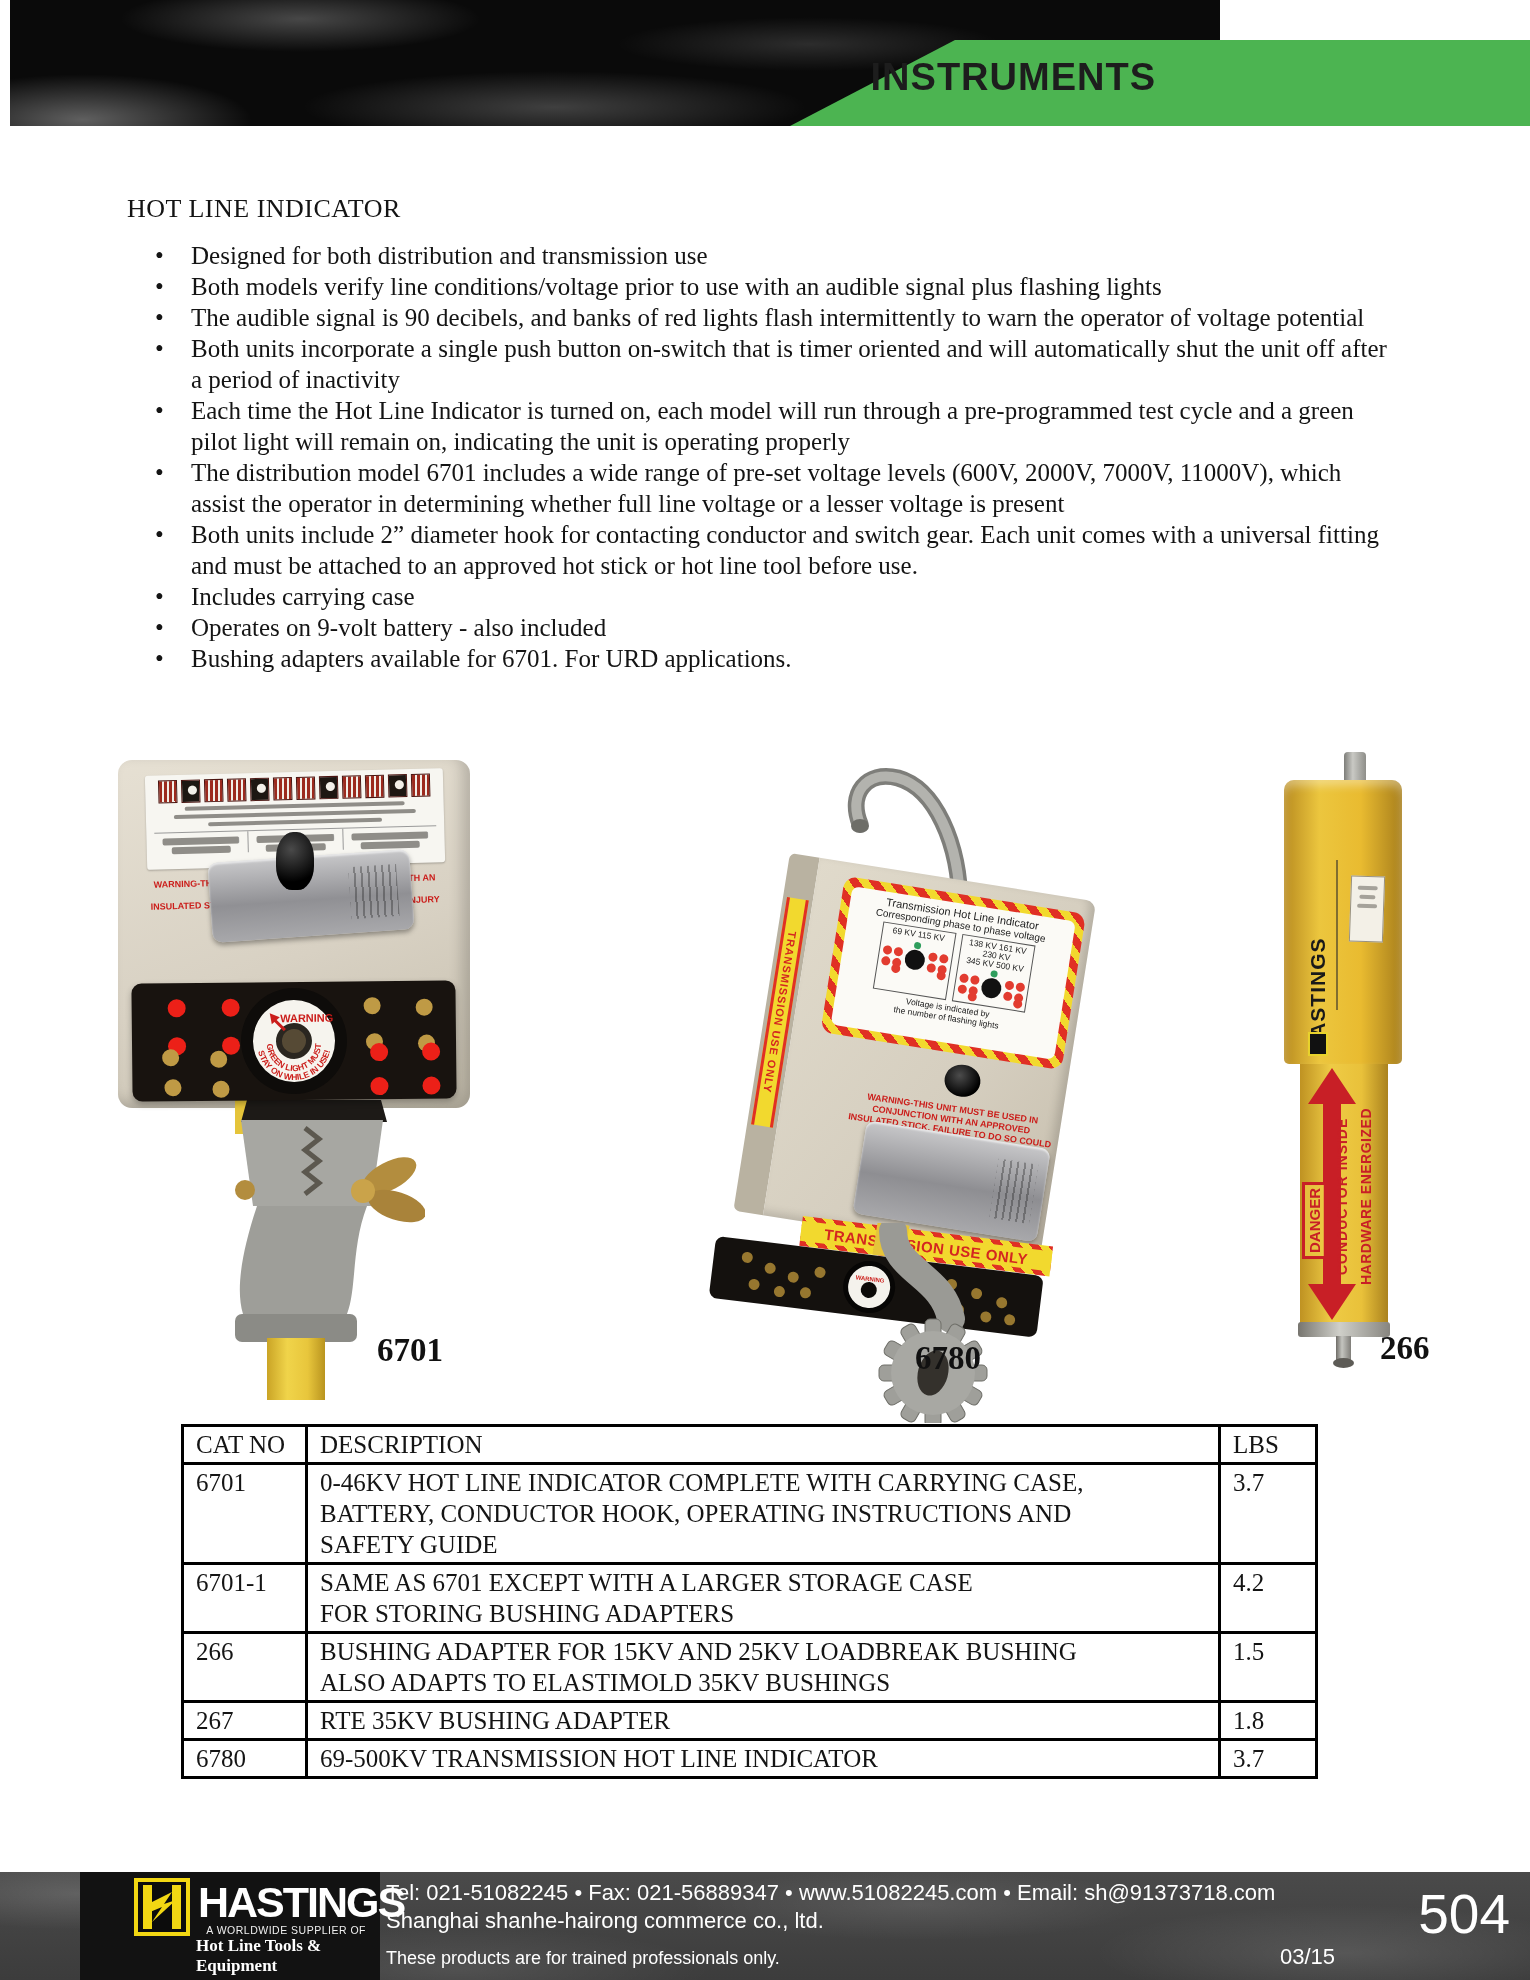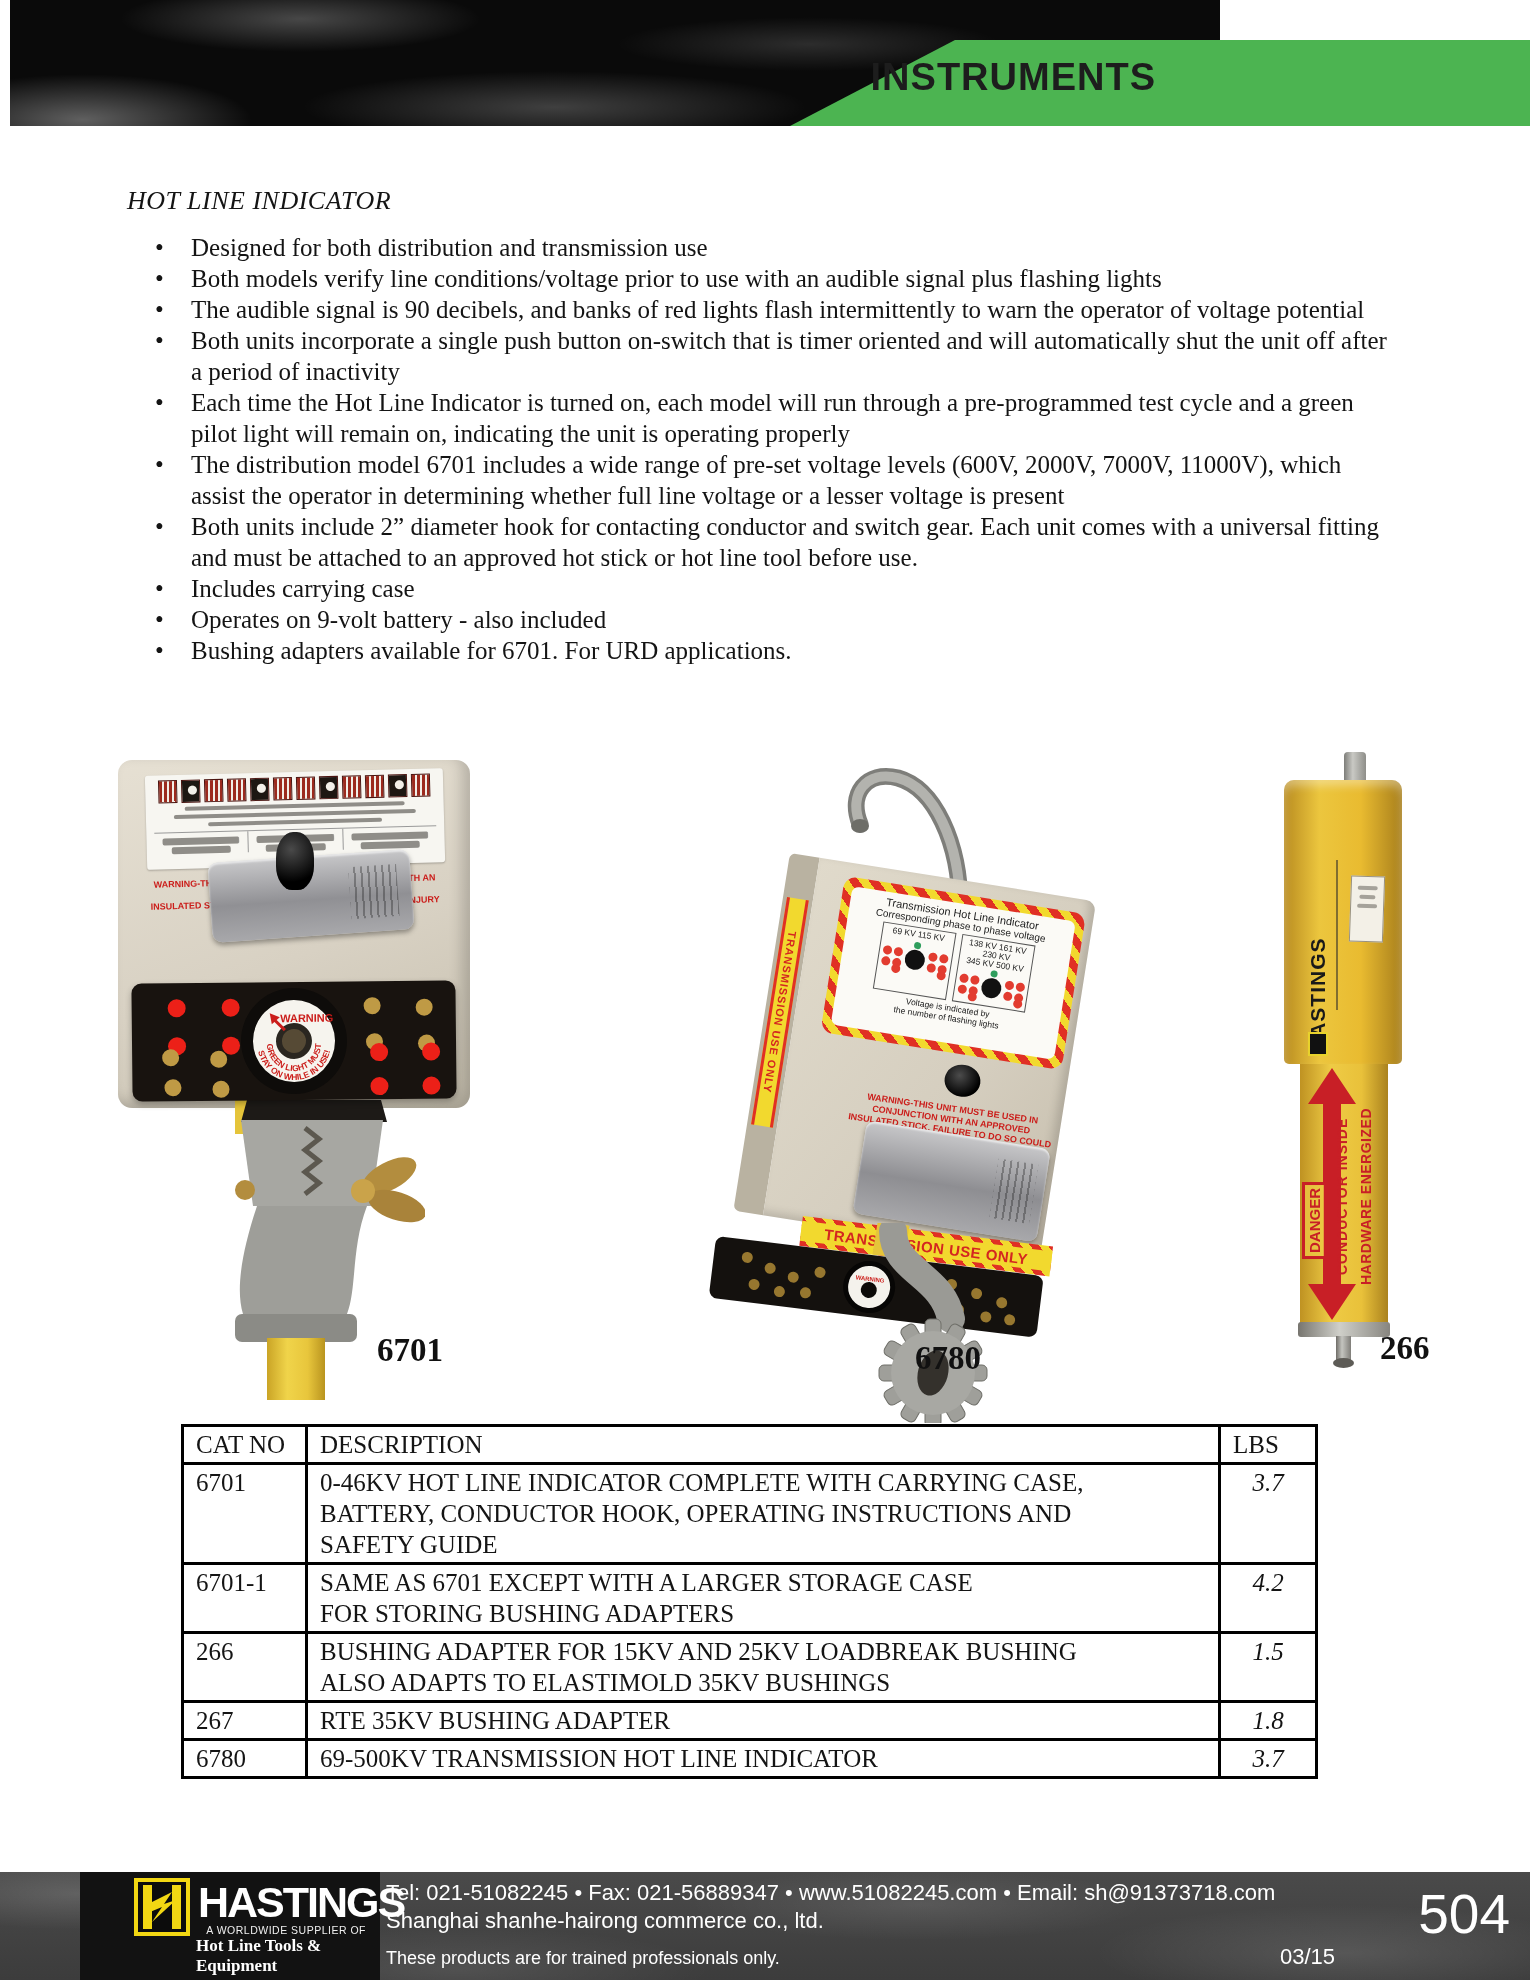--- a/index.html
+++ b/index.html
@@ -23,7 +23,7 @@
 
   
   .intro{position:absolute;left:127px;top:181px;width:1290px;font-size:25px;line-height:31px;}
-  .intro-title{margin:4px 0 1px 0;font-size:26px;font-weight:normal;letter-spacing:.5px;font-style:italic;}
+  .intro-title{margin:12px 0 1px 0;font-size:26px;font-weight:normal;letter-spacing:.5px;}
   .bullets{list-style:none;margin:16px;padding:0 0 0 48px;font-family:Liberation Serif, serif;}
   .bullets li{position:relative;}
   .bullets li::before{content:"\2022";position:absolute;left:-36px;top:0;}

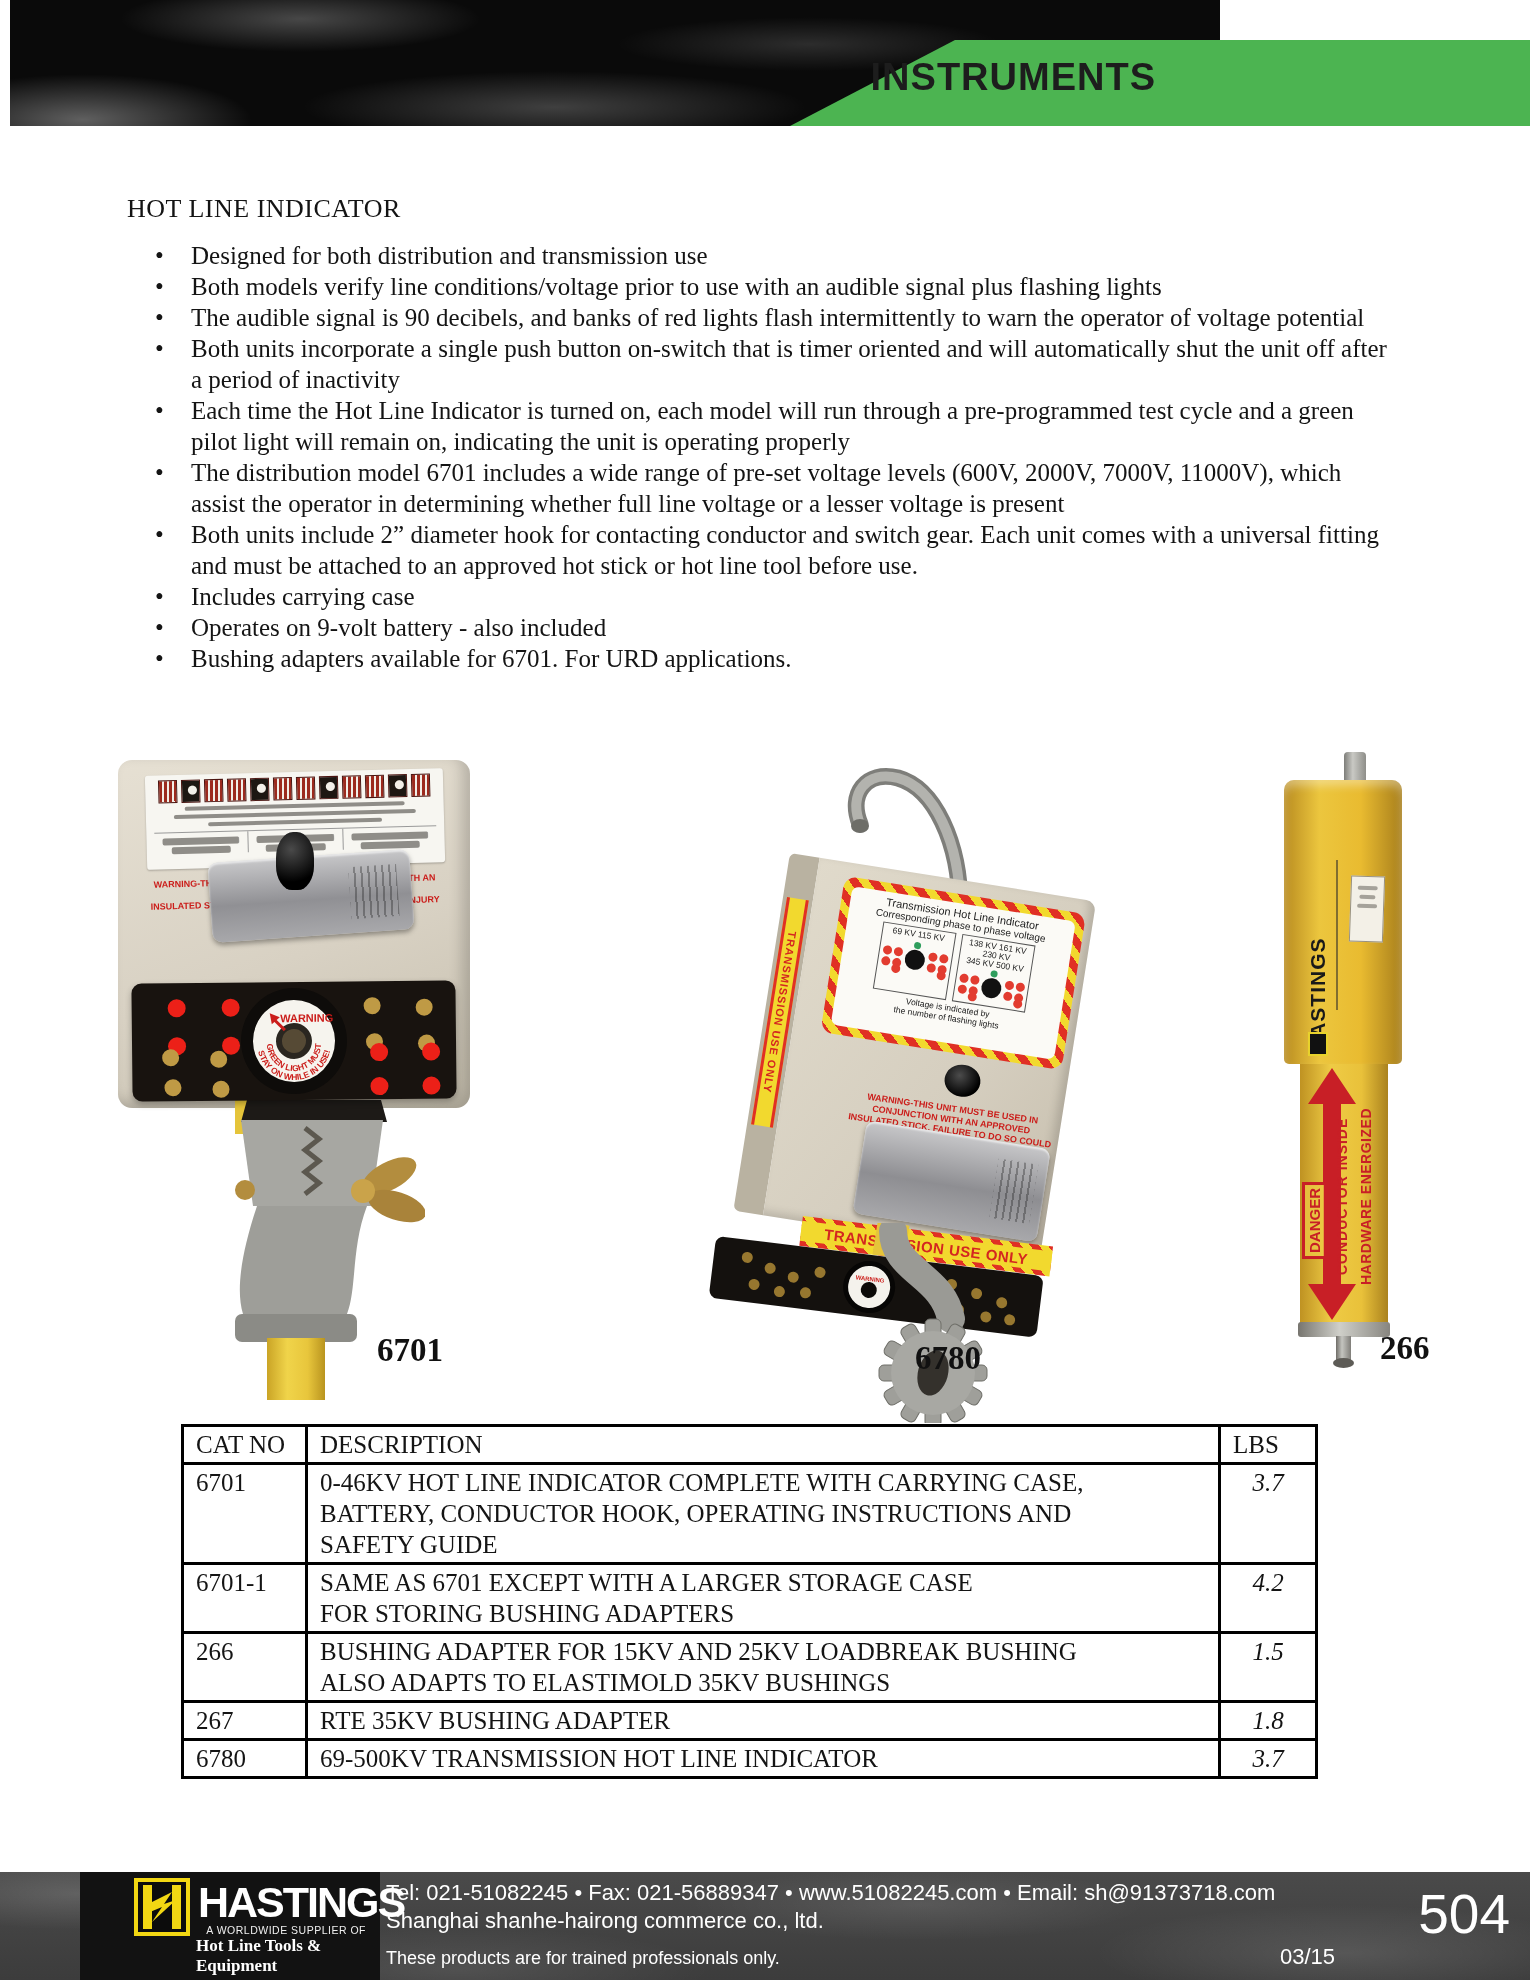--- a/index.html
+++ b/index.html
@@ -168,7 +168,7 @@
        font-size:25px;line-height:31px;}
   .spec th,.spec td{border:3px solid #000;padding:2px 12px;vertical-align:top;font-weight:normal;text-align:left;}
   .col-cat{width:124px;} .col-desc{width:913px;} .col-lbs{width:97px;}
-  .spec td.lbs{text-align:center;font-style:italic;}
+  .spec td.lbs{}
 
   
   .ftr{position:absolute;left:0;top:1872px;width:1530px;height:108px;color:#fff;

